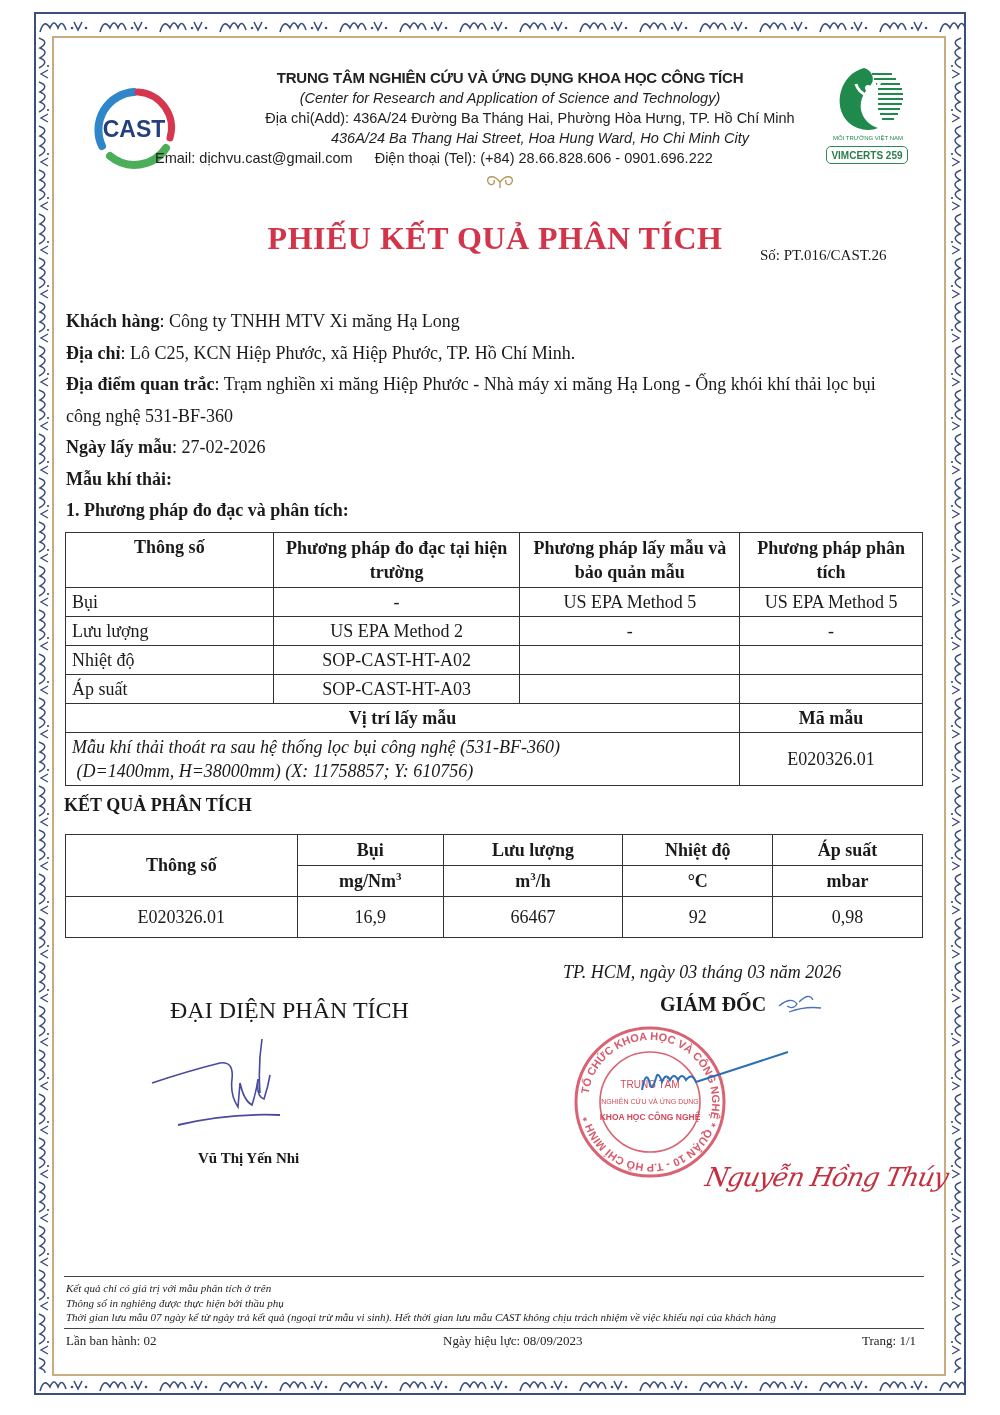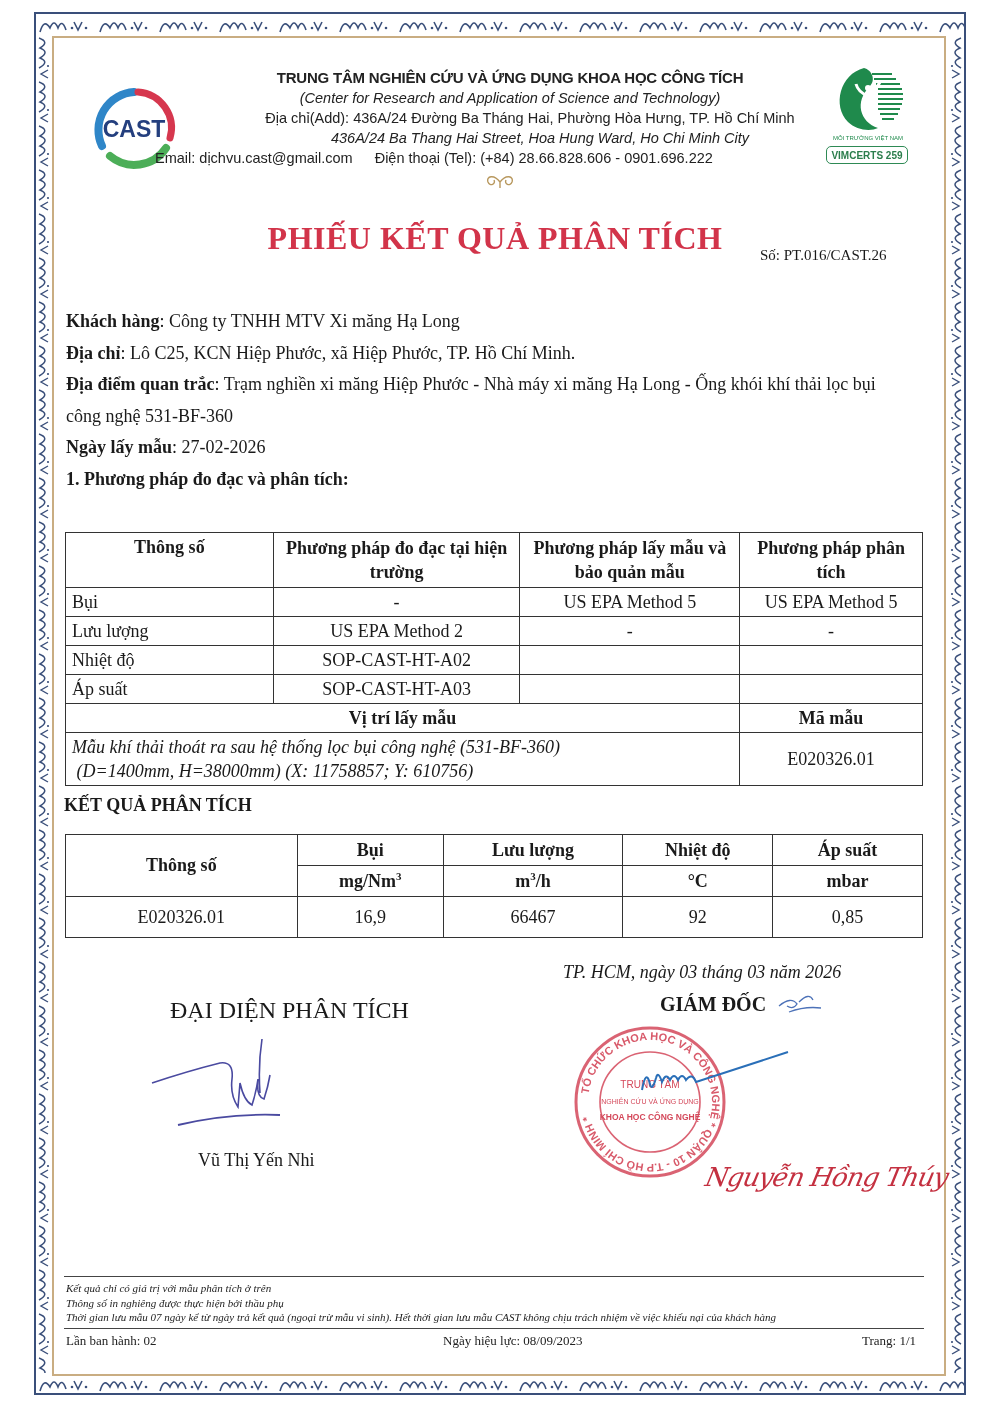--- a/index.html
+++ b/index.html
@@ -172,6 +172,7 @@
   <div class="line"><b>Địa chỉ</b><span>: Lô C25, KCN Hiệp Phước, xã Hiệp Phước, TP. Hồ Chí Minh.</span></div>
   <div class="wrap"><b>Địa điểm quan trắc</b><span>: Trạm nghiền xi măng Hiệp Phước - Nhà máy xi măng Hạ Long - Ống khói khí thải lọc bụi công nghệ 531-BF-360</span></div>
   <div class="line"><b>Ngày lấy mẫu</b><span>: 27-02-2026</span></div>
+  <div class="line"><b>Mẫu khí thải:</b></div>
   <div class="line"><b>1.  Phương pháp đo đạc và phân tích:</b></div>
 </div>
 

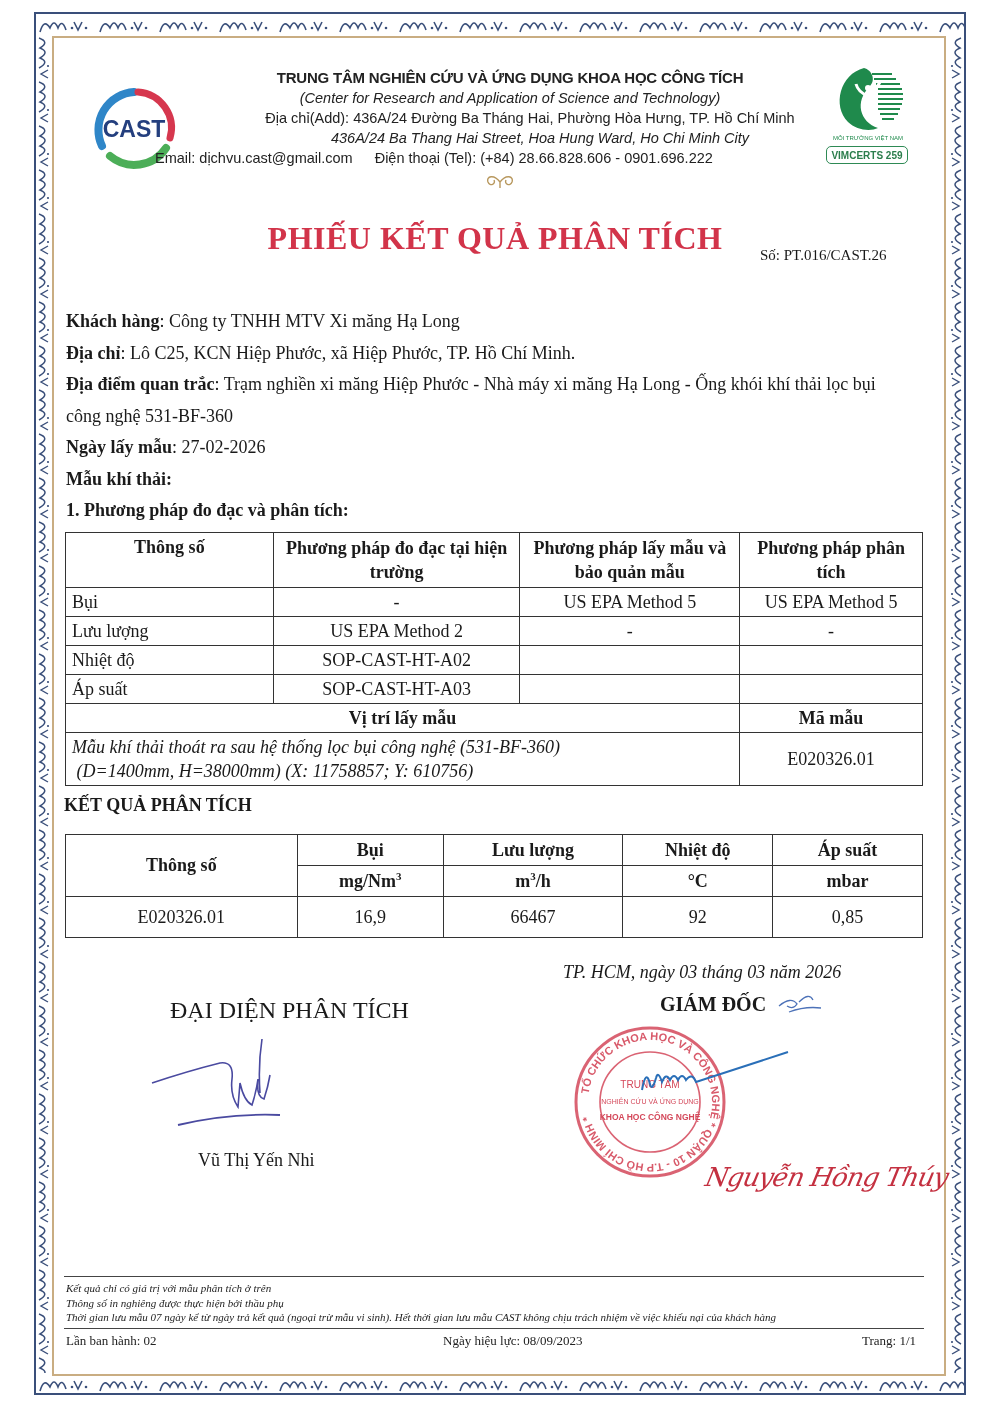--- a/index.html
+++ b/index.html
@@ -256,7 +256,7 @@
     <td>16,9</td>
     <td>66467</td>
     <td>92</td>
-    <td>0,85</td>
+    <td>0,98</td>
   </tr>
 </tbody>
   </table>

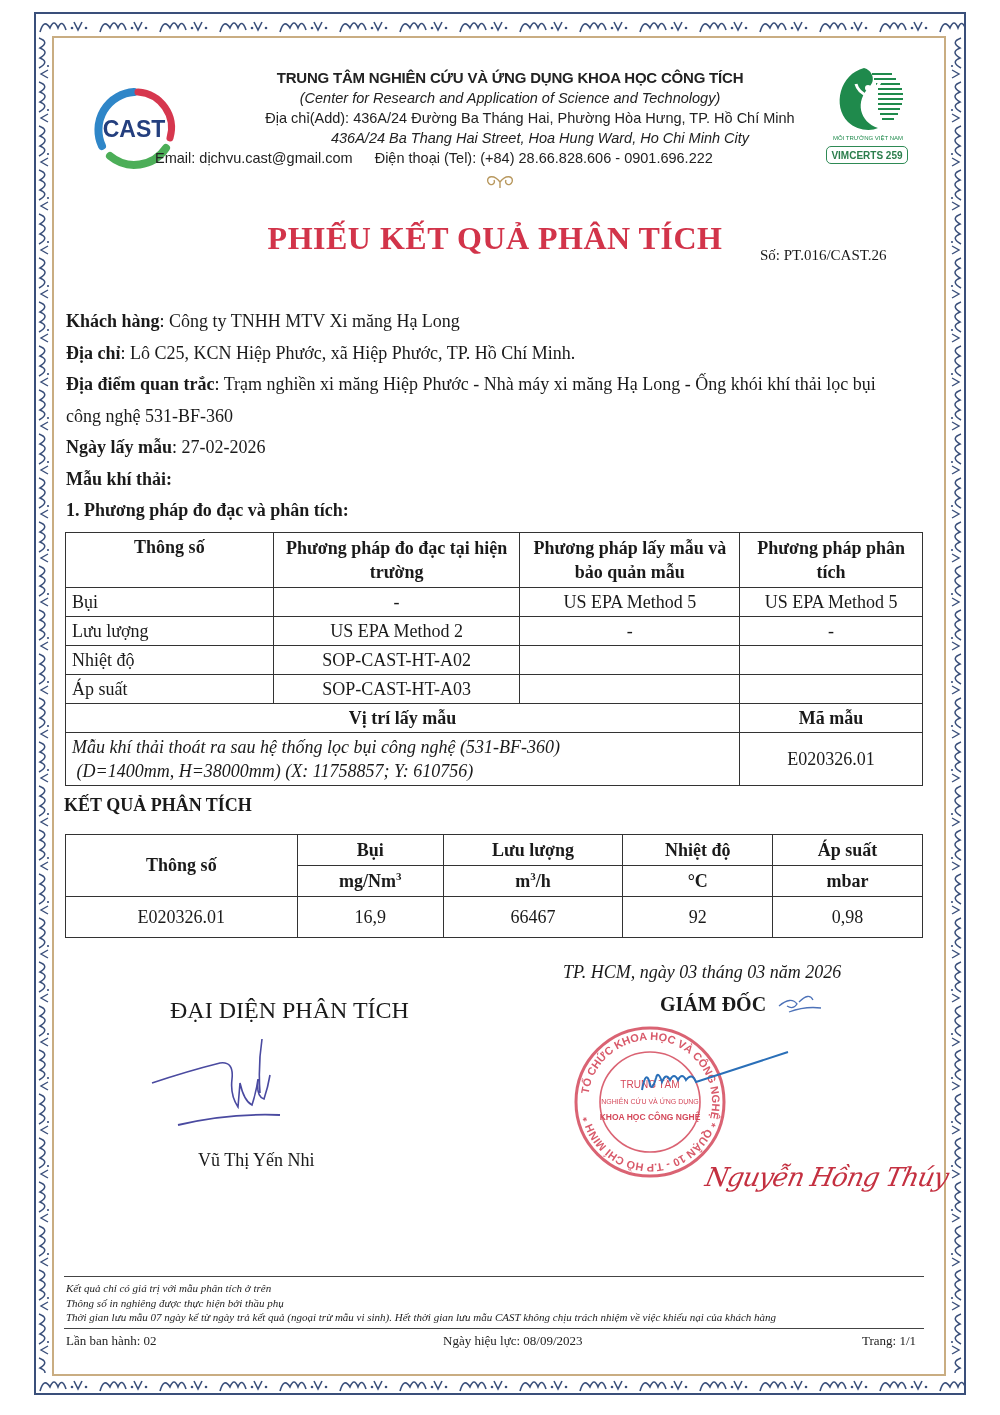--- a/index.html
+++ b/index.html
@@ -61,7 +61,7 @@
   .sign-date { position: absolute; left: 563px; top: 962px; font-style: italic; font-size: 18px; }
   .sign-left-title { position: absolute; left: 170px; top: 997px; font-weight: normal; font-size: 24px; }
   .sign-right-title { position: absolute; left: 660px; top: 993px; font-weight: bold; font-size: 20px; }
-  .sign-left-name { position: absolute; left: 198px; top: 1150px; font-weight: normal; font-size: 18px; }
+  .sign-left-name { position: absolute; left: 198px; top: 1150px; font-weight: bold; font-size: 15px; }
   .sign-right-name { position: absolute; left: 706px; top: 1162px; font-style: italic; font-size: 26px; color: #c43040; font-family: "DejaVu Serif", serif; letter-spacing: -1px; transform: skewX(-12deg); }
   .sig { position: absolute; }
   .stamp { position: absolute; left: 570px; top: 1022px; width: 160px; height: 160px; }

